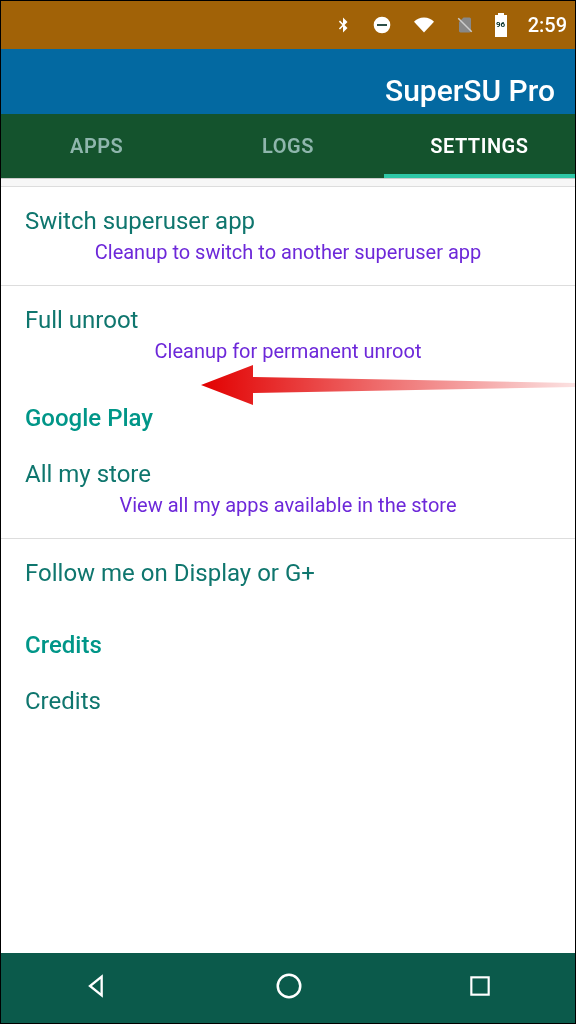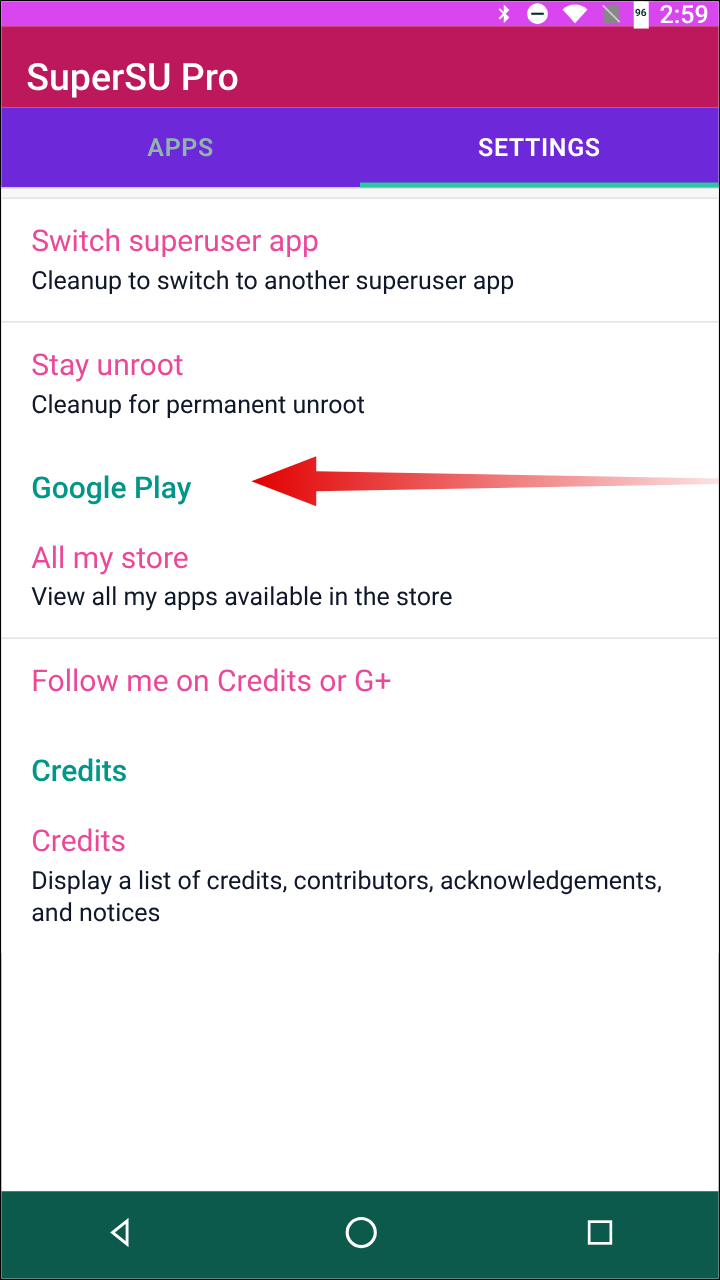--- a/index.html
+++ b/index.html
@@ -14,13 +14,13 @@
   }
   
   .status-bar {
-    height: 20px;
-    background: #d946ef;
+    height: 48px;
+    background: #a16207;
     display: flex;
     align-items: center;
     justify-content: flex-end;
     padding: 0 8px;
-    gap: 8px;
+    gap: 20px;
     color: #fff;
   }
   .status-bar .clock {

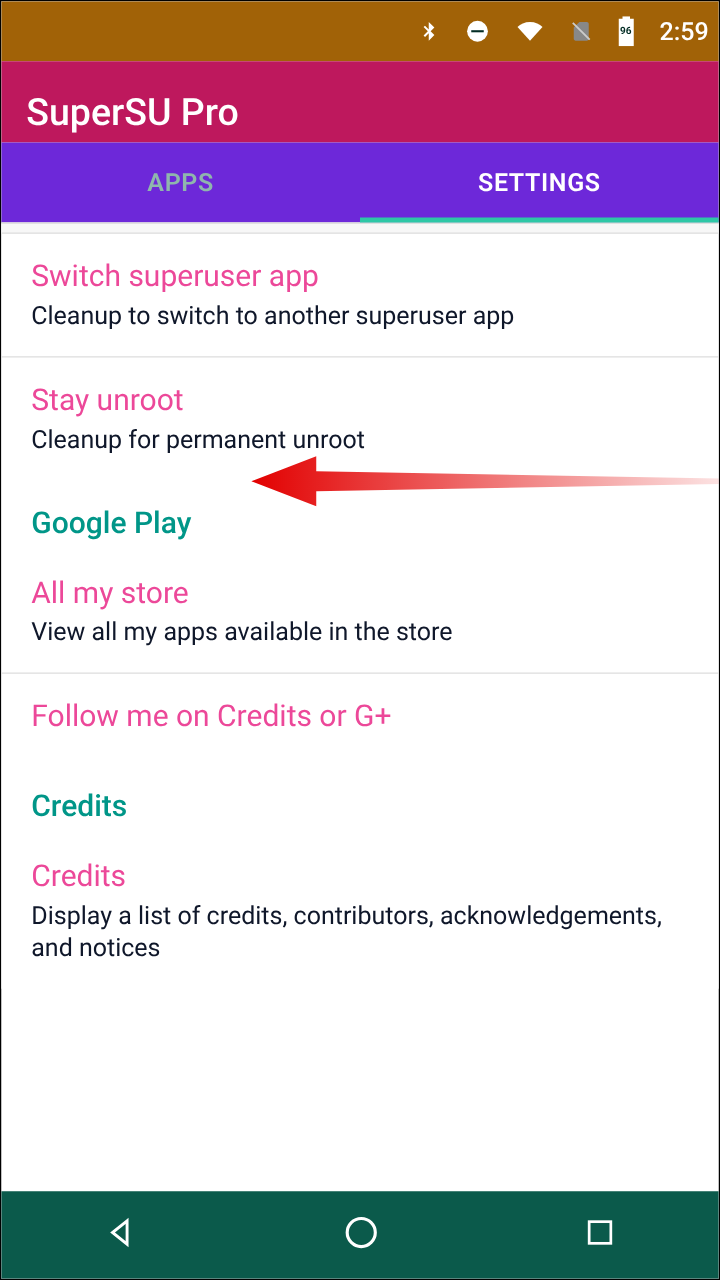--- a/index.html
+++ b/index.html
@@ -30,9 +30,10 @@
   .status-bar .icon { display: inline-flex; align-items: center; }
   
   .app-bar {
-    background: #be185d;
+    background: #0369a1;
     color: #fff;
     padding: 24px 20px 6px 20px;
+    text-align: right;
   }
   .app-bar .title {
     font-size: 30px;

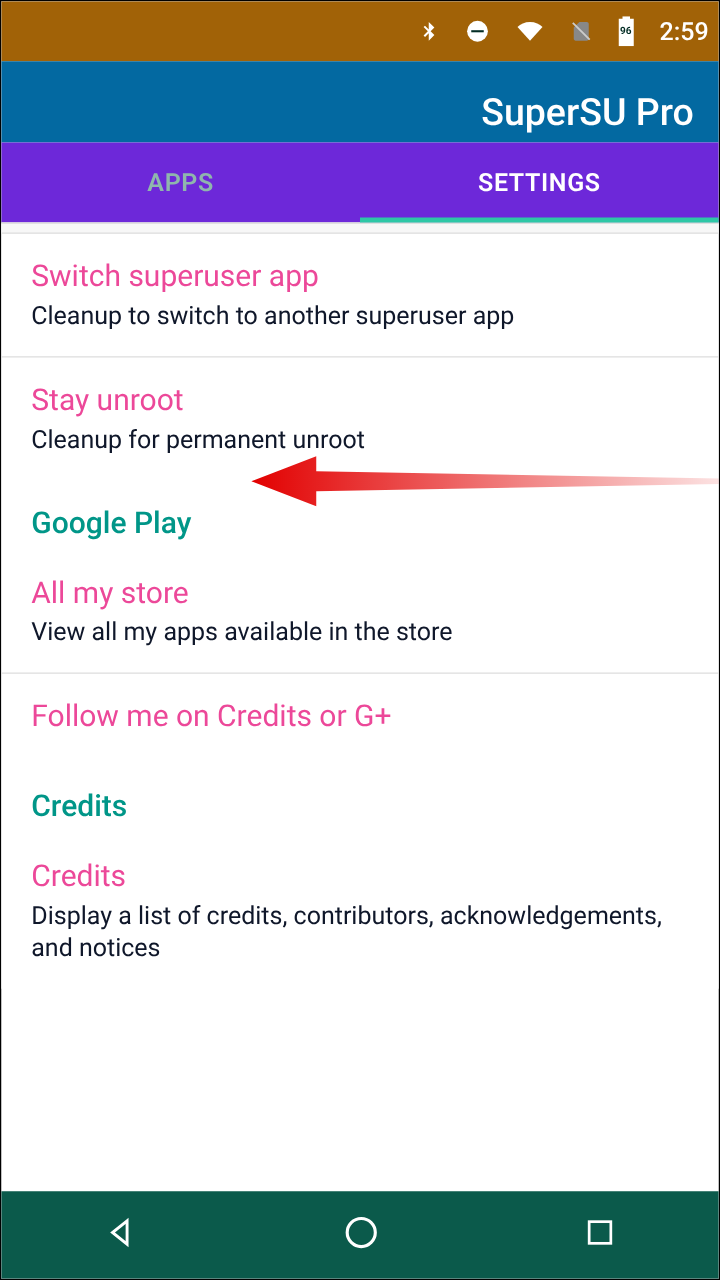--- a/index.html
+++ b/index.html
@@ -41,7 +41,7 @@
   }
   
   .tabs {
-    background: #6d28d9;
+    background: #14532d;
     display: flex;
     height: 64px;
     align-items: center;

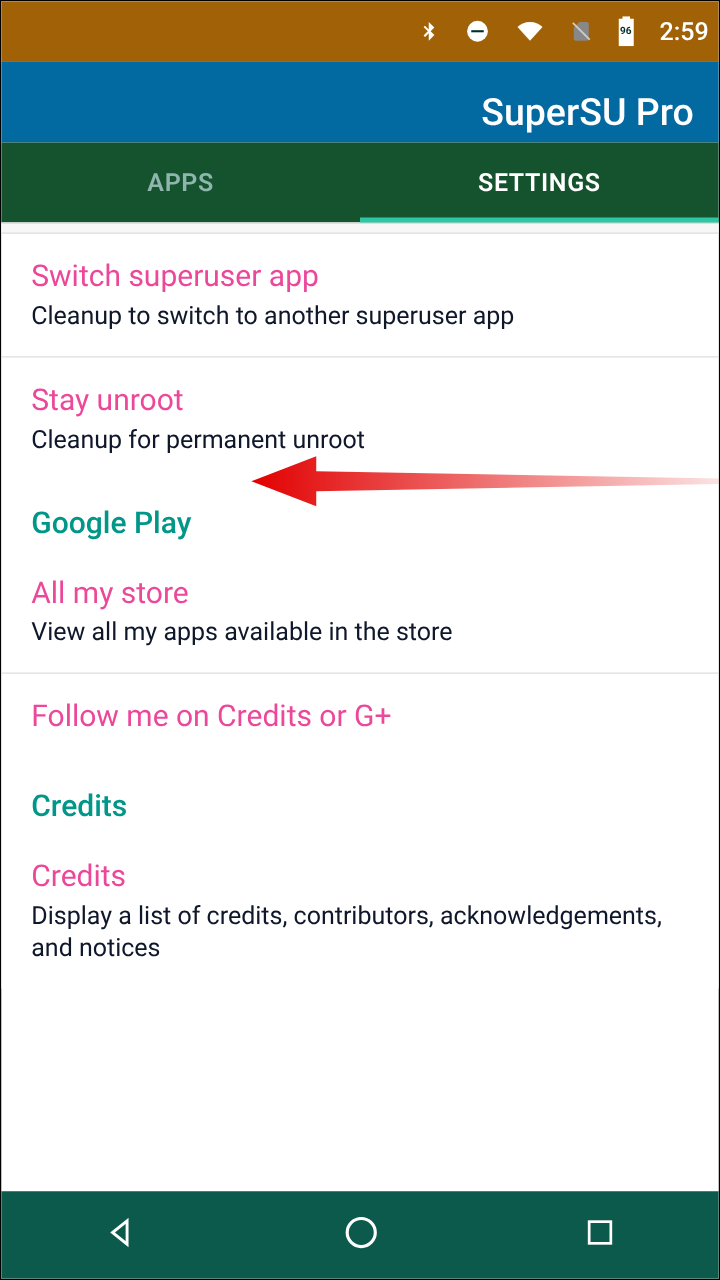--- a/index.html
+++ b/index.html
@@ -161,6 +161,7 @@
 
 <div class="tabs">
   <div class="tab">APPS</div>
+  <div class="tab">LOGS</div>
   <div class="tab active">SETTINGS</div>
 </div>
 

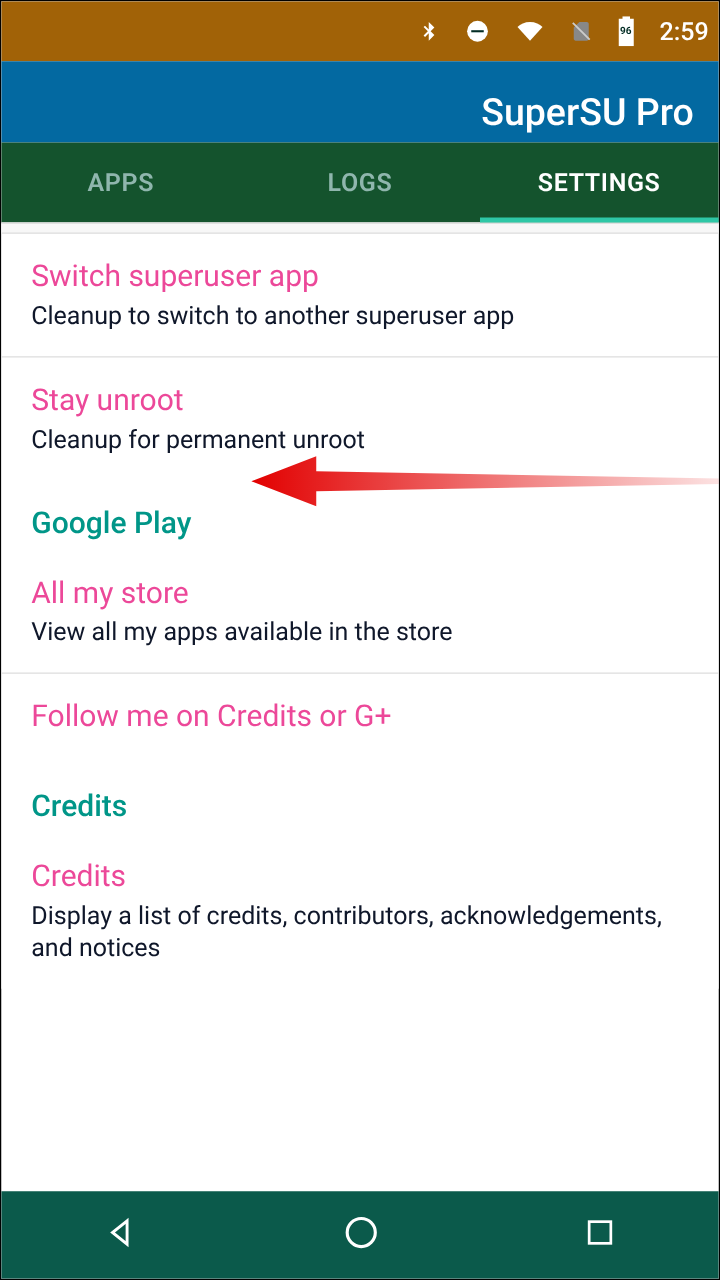--- a/index.html
+++ b/index.html
@@ -83,7 +83,7 @@
   }
   .item-title {
     font-size: 24px;
-    color: #ec4899;
+    color: #0f766e;
     margin-bottom: 4px;
   }
   .item-sub {

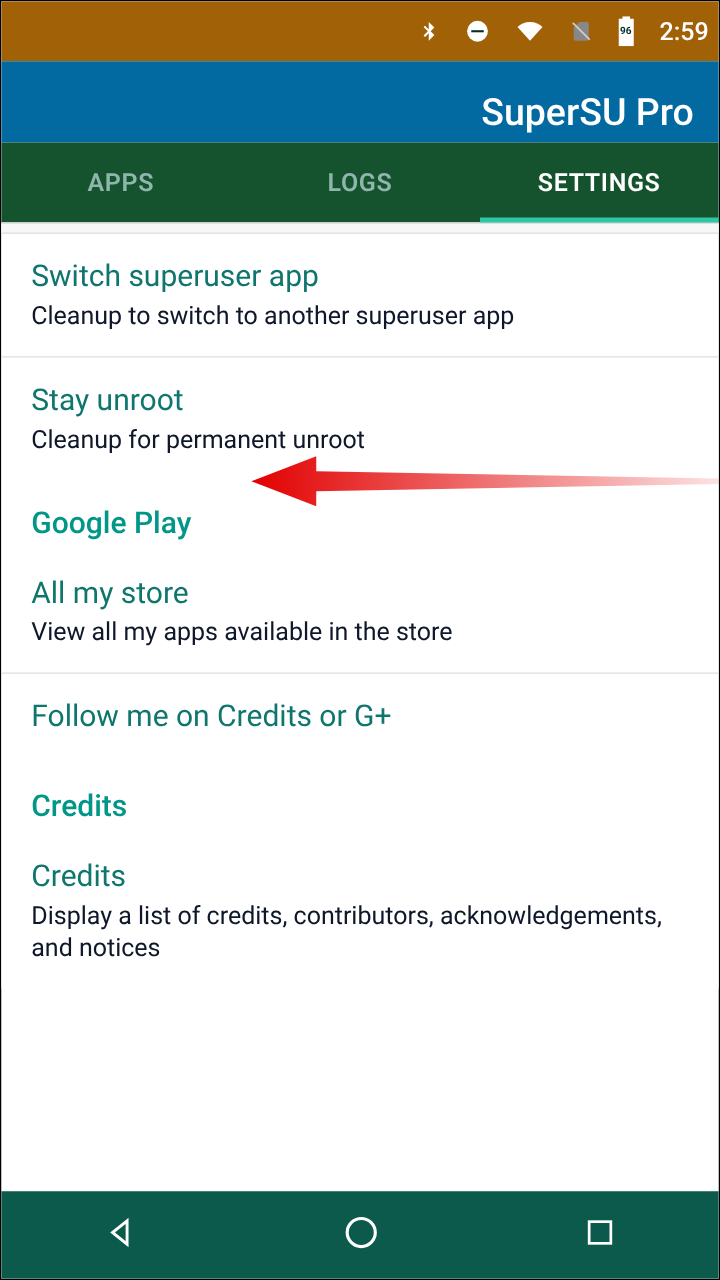--- a/index.html
+++ b/index.html
@@ -88,8 +88,9 @@
   }
   .item-sub {
     font-size: 20px;
-    color: #0f172a;
+    color: #6d28d9;
     line-height: 1.3;
+    text-align: center;
   }
   .section-header {
     padding: 20px 24px 8px 24px;

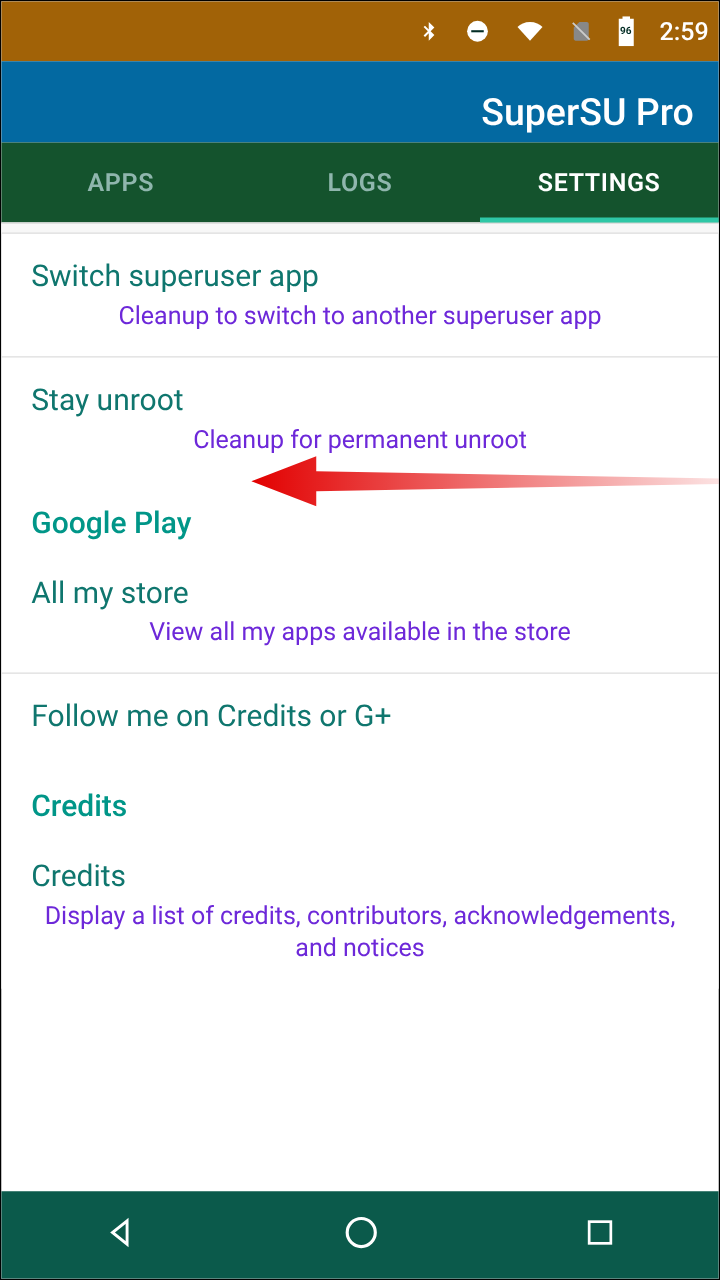--- a/index.html
+++ b/index.html
@@ -175,7 +175,7 @@
   </div>
 
   <div class="list-item">
-    <div class="item-title">Stay unroot</div>
+    <div class="item-title">Full unroot</div>
     <div class="item-sub">Cleanup for permanent unroot</div>
   </div>
 

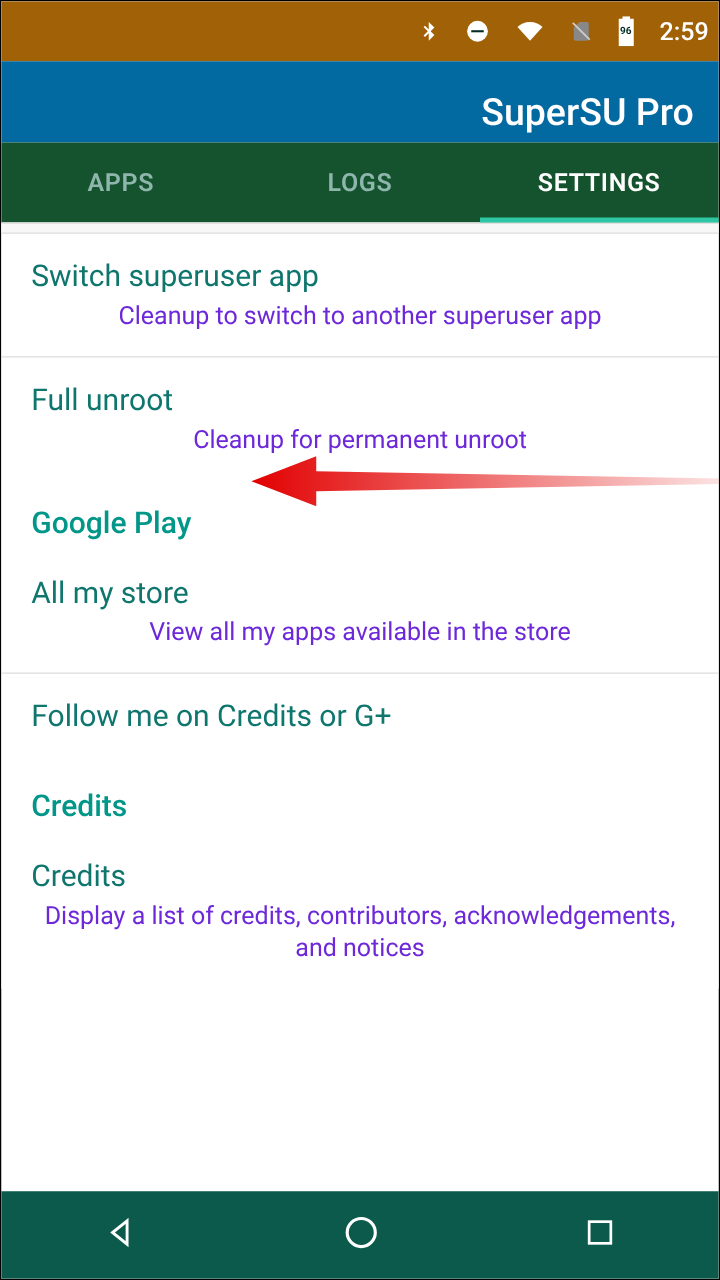--- a/index.html
+++ b/index.html
@@ -187,7 +187,7 @@
   </div>
 
   <div class="list-item">
-    <div class="item-title">Follow me on Credits or G+</div>
+    <div class="item-title">Follow me on Display or G+</div>
   </div>
 
   <div class="section-header">Credits</div>

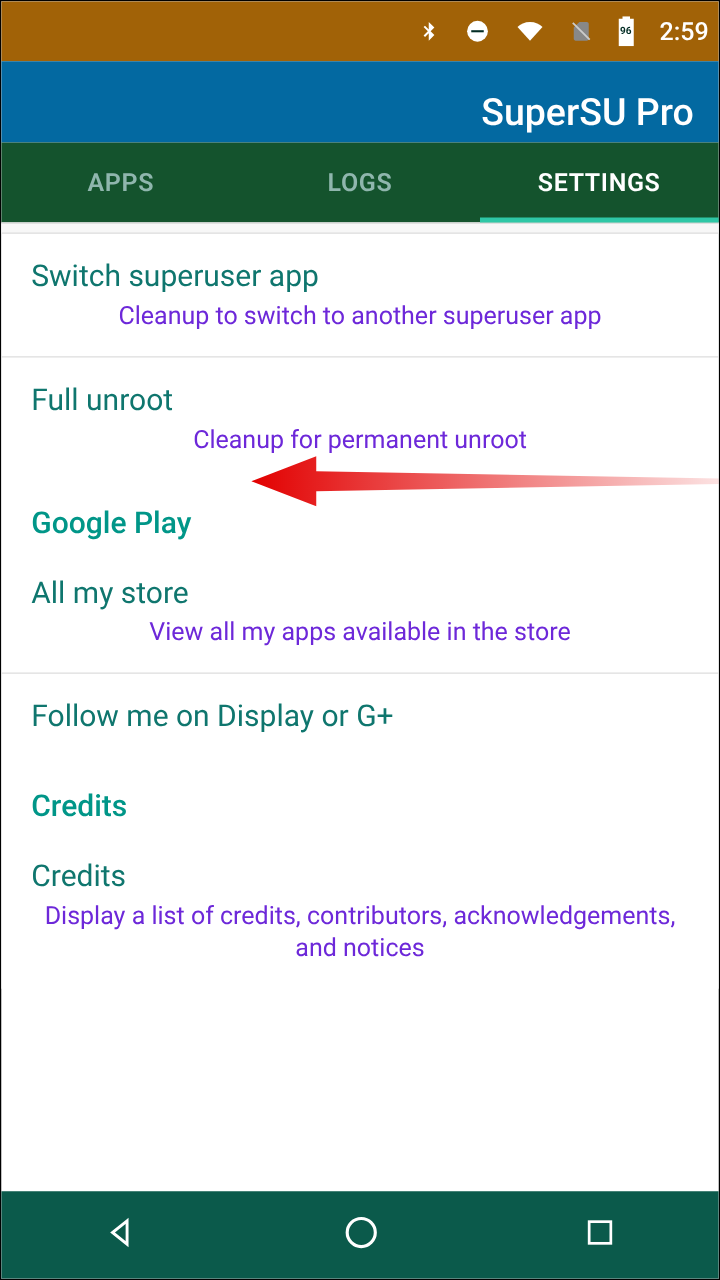--- a/index.html
+++ b/index.html
@@ -194,7 +194,6 @@
 
   <div class="list-item">
     <div class="item-title">Credits</div>
-    <div class="item-sub">Display a list of credits, contributors, acknowledgements, and notices</div>
   </div>
 </div>
 

